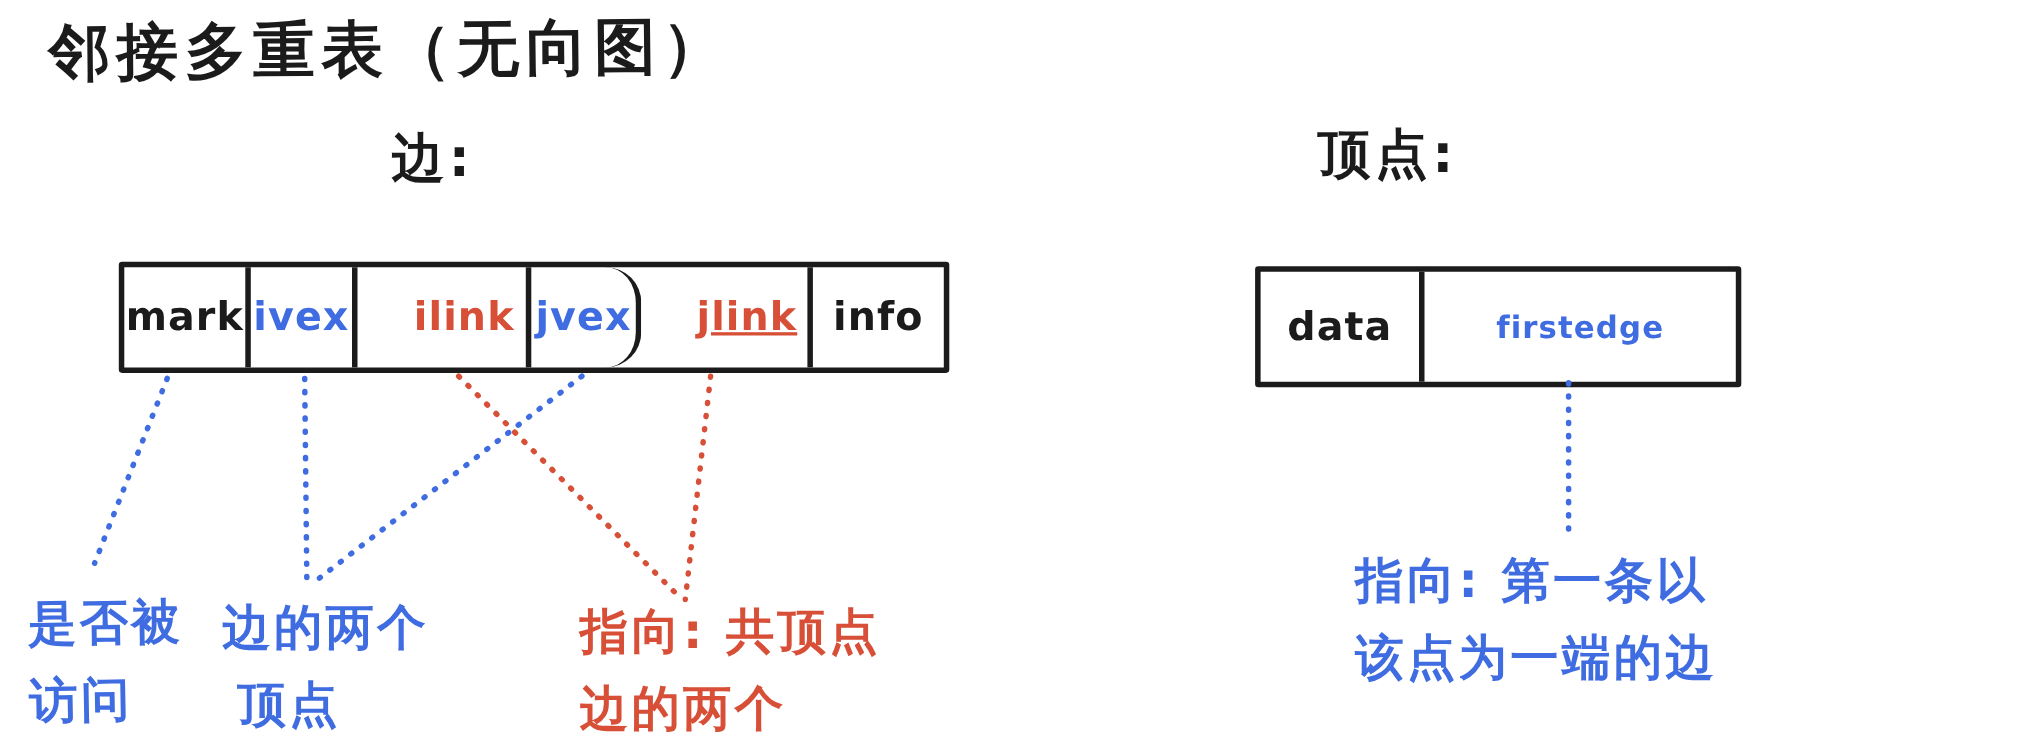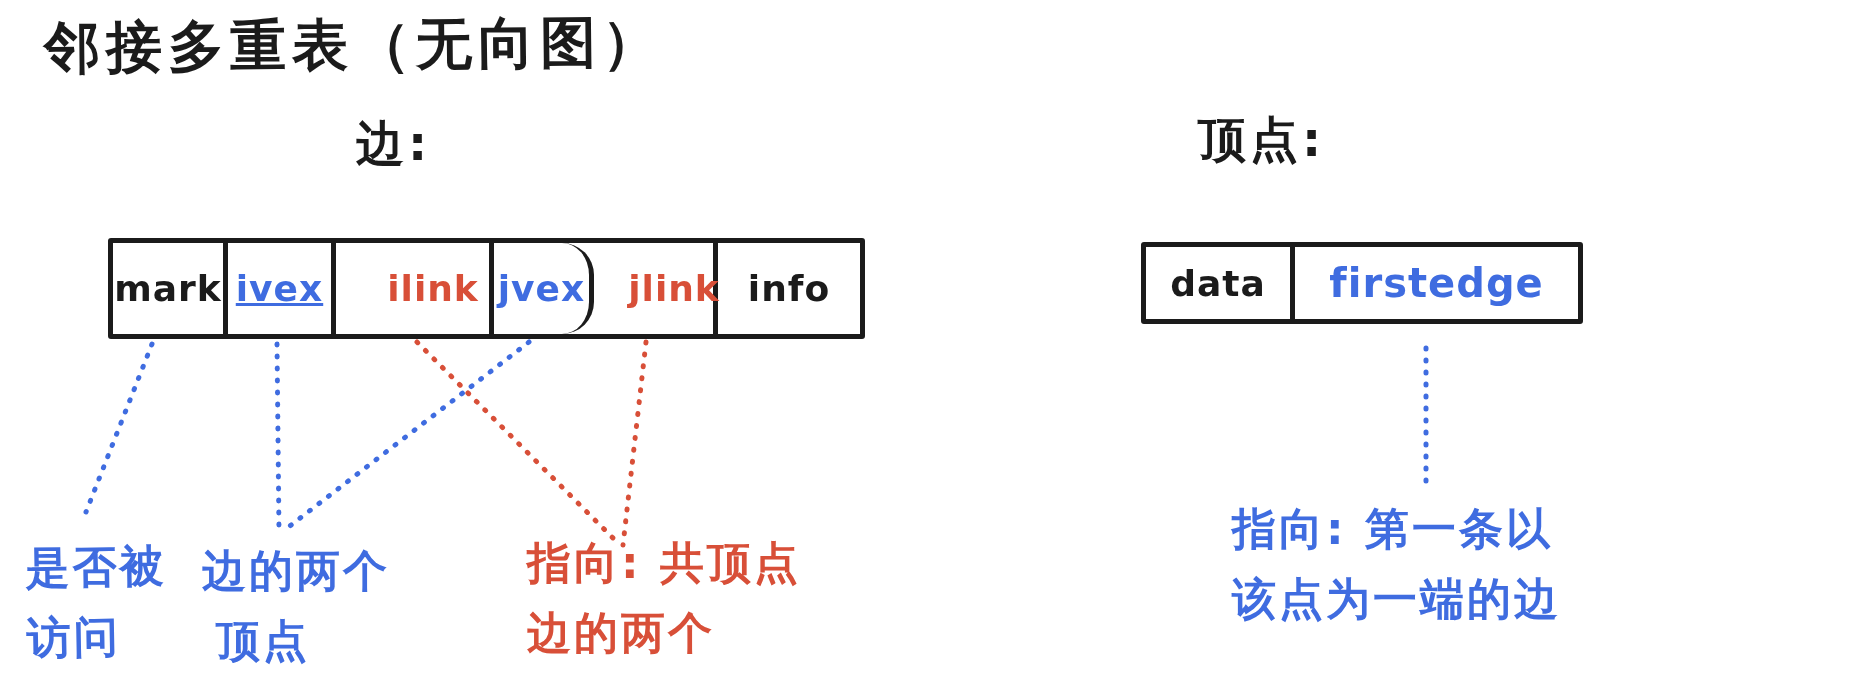--- a/index.html
+++ b/index.html
@@ -39,7 +39,7 @@
     box-sizing:border-box;
   }
   .cell:last-child{border-right:none;}
-  .w-mark{width:115px;} .w-ivex{width:108px;text-decoration:underline;} .w-ilink{width:158px;}
+  .w-mark{width:115px;} .w-ivex{width:97px;} .w-ilink{width:158px;}
   .w-jvex{width:100px;border-radius:32px;} .w-jlink{width:124px;} .w-info{width:142px;}
   .w-data{width:149px;} .w-firstedge{width:283px;}
   .cell-firstedge{font-size:40px;}

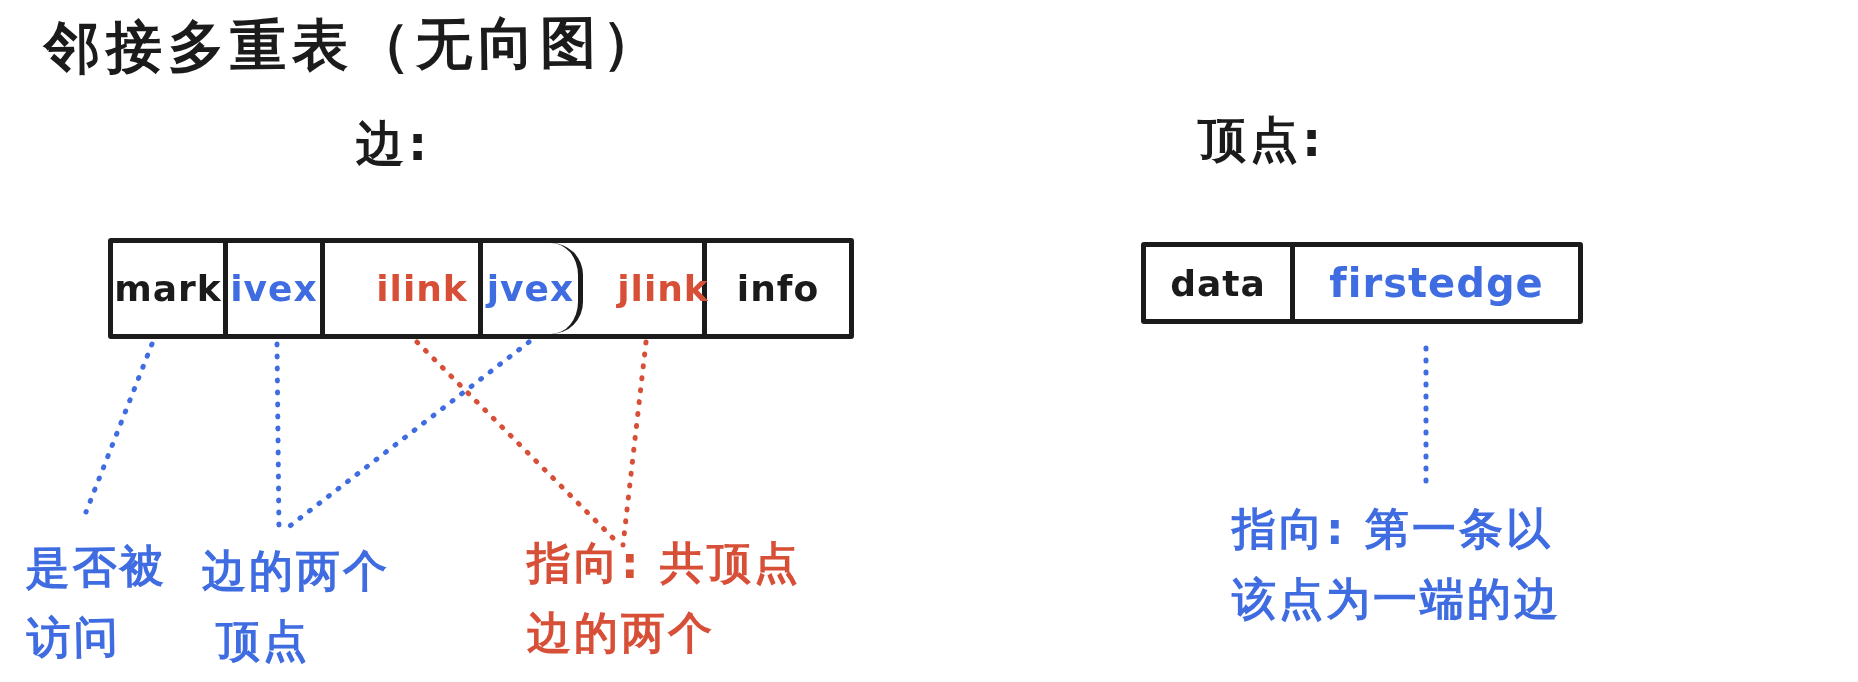--- a/index.html
+++ b/index.html
@@ -40,7 +40,7 @@
   }
   .cell:last-child{border-right:none;}
   .w-mark{width:115px;} .w-ivex{width:97px;} .w-ilink{width:158px;}
-  .w-jvex{width:100px;border-radius:32px;} .w-jlink{width:124px;} .w-info{width:142px;}
+  .w-jvex{width:100px;border-radius:32px;} .w-jlink{width:156px;text-decoration:underline;} .w-info{width:142px;}
   .w-data{width:149px;} .w-firstedge{width:283px;}
   .cell-firstedge{font-size:40px;}
 

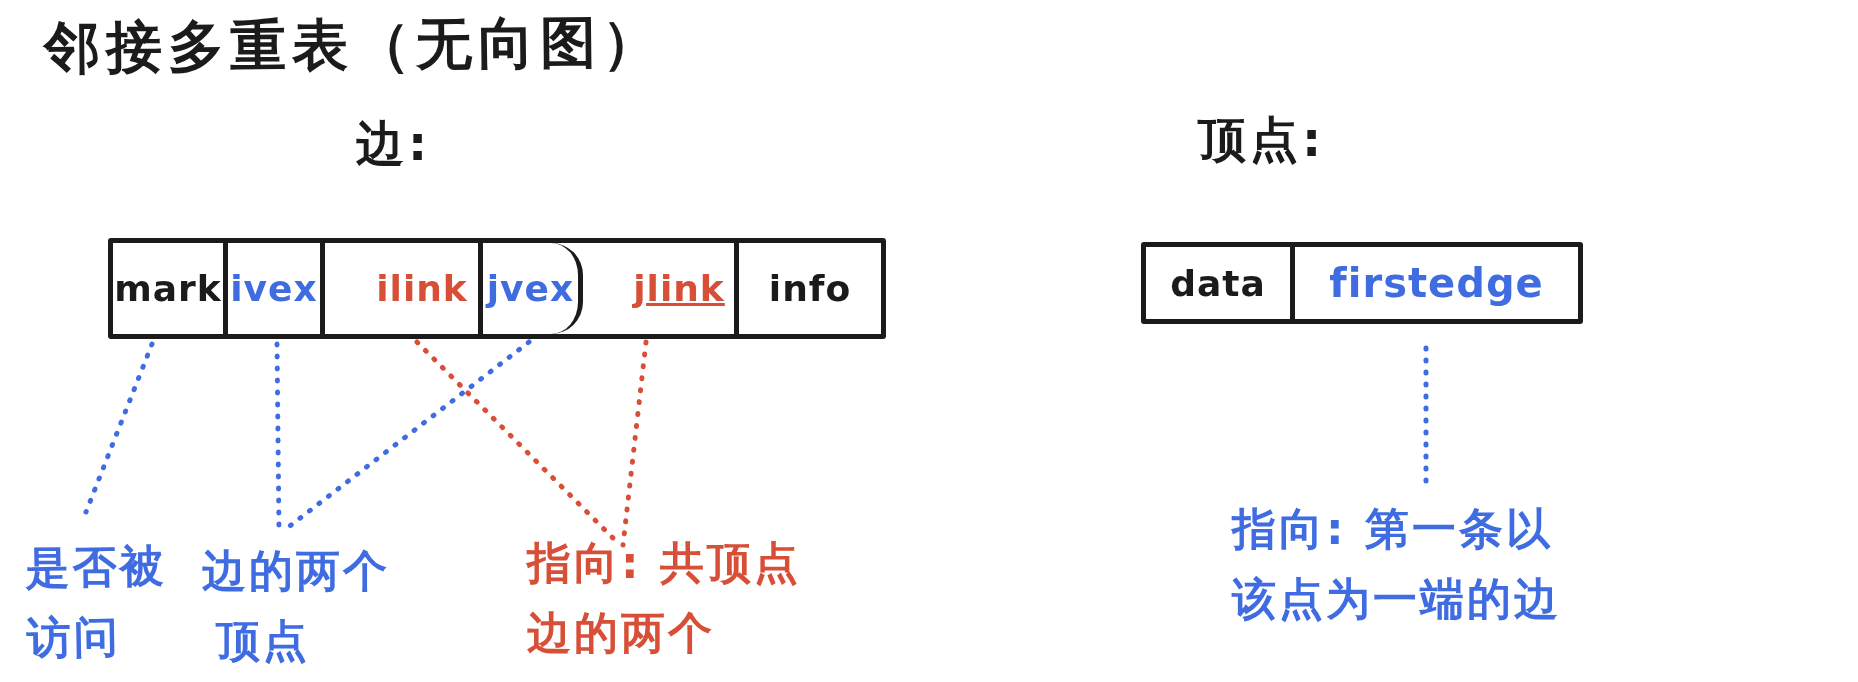--- a/index.html
+++ b/index.html
@@ -40,7 +40,7 @@
   }
   .cell:last-child{border-right:none;}
   .w-mark{width:115px;} .w-ivex{width:97px;} .w-ilink{width:158px;}
-  .w-jvex{width:100px;border-radius:32px;} .w-jlink{width:156px;text-decoration:underline;} .w-info{width:142px;}
+  .w-jvex{width:100px;border-radius:32px;} .w-jlink{width:156px;text-decoration:underline;} .w-info{width:119px;}
   .w-data{width:149px;} .w-firstedge{width:283px;}
   .cell-firstedge{font-size:40px;}
 

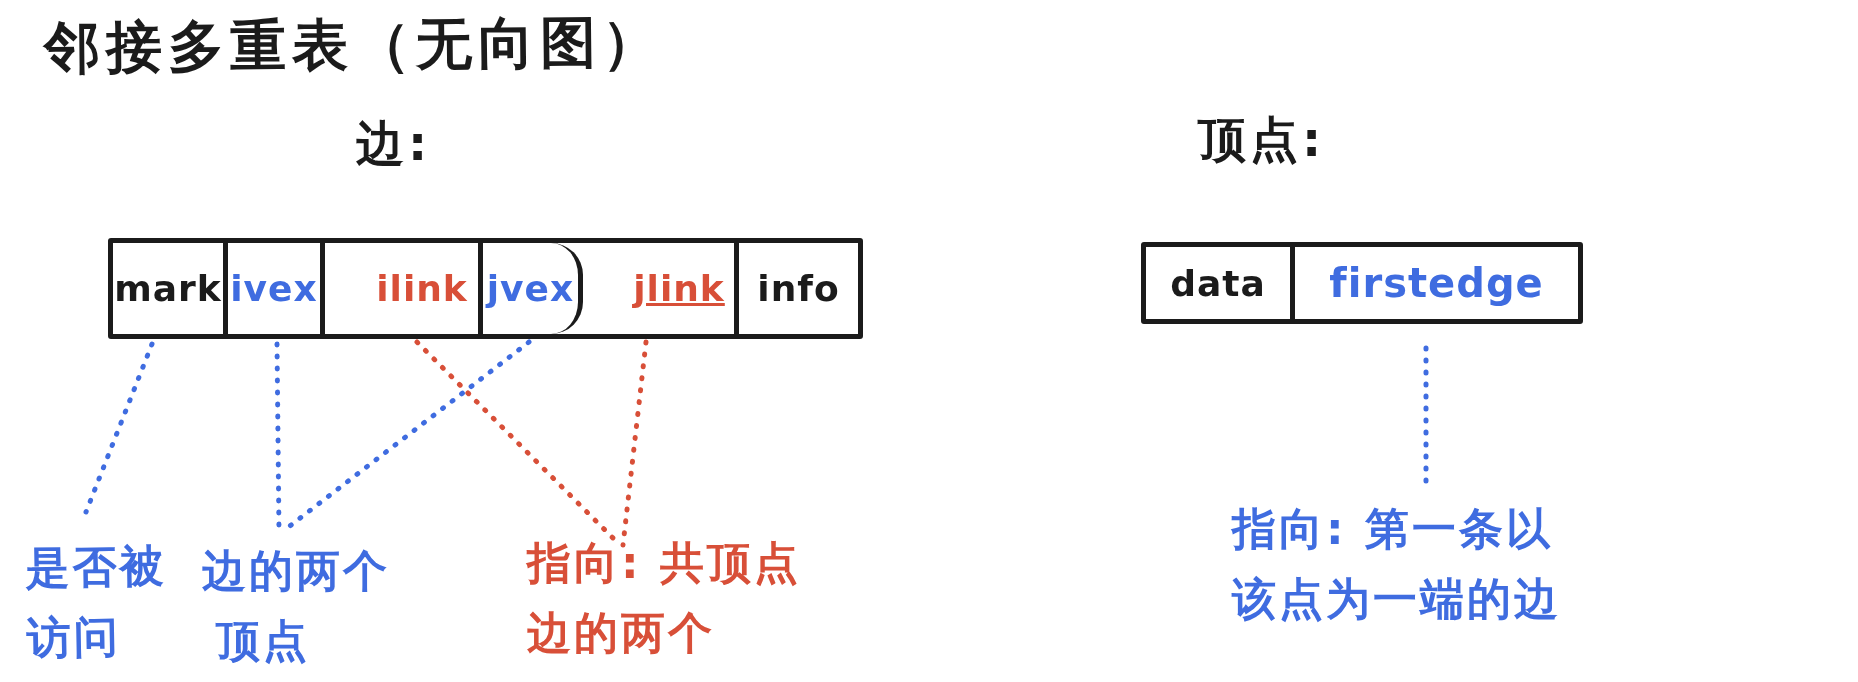--- a/index.html
+++ b/index.html
@@ -31,7 +31,7 @@
     background:#fff;box-sizing:border-box;
   }
   .edge-table{left:108px;top:238px;height:101px;}
-  .vertex-table{left:1141px;top:242px;height:82px;}
+  .vertex-table{left:1141px;top:242px;height:110px;}
   .cell{
     display:flex;align-items:center;justify-content:center;
     border-right:5px solid var(--black,#1b1b1b);

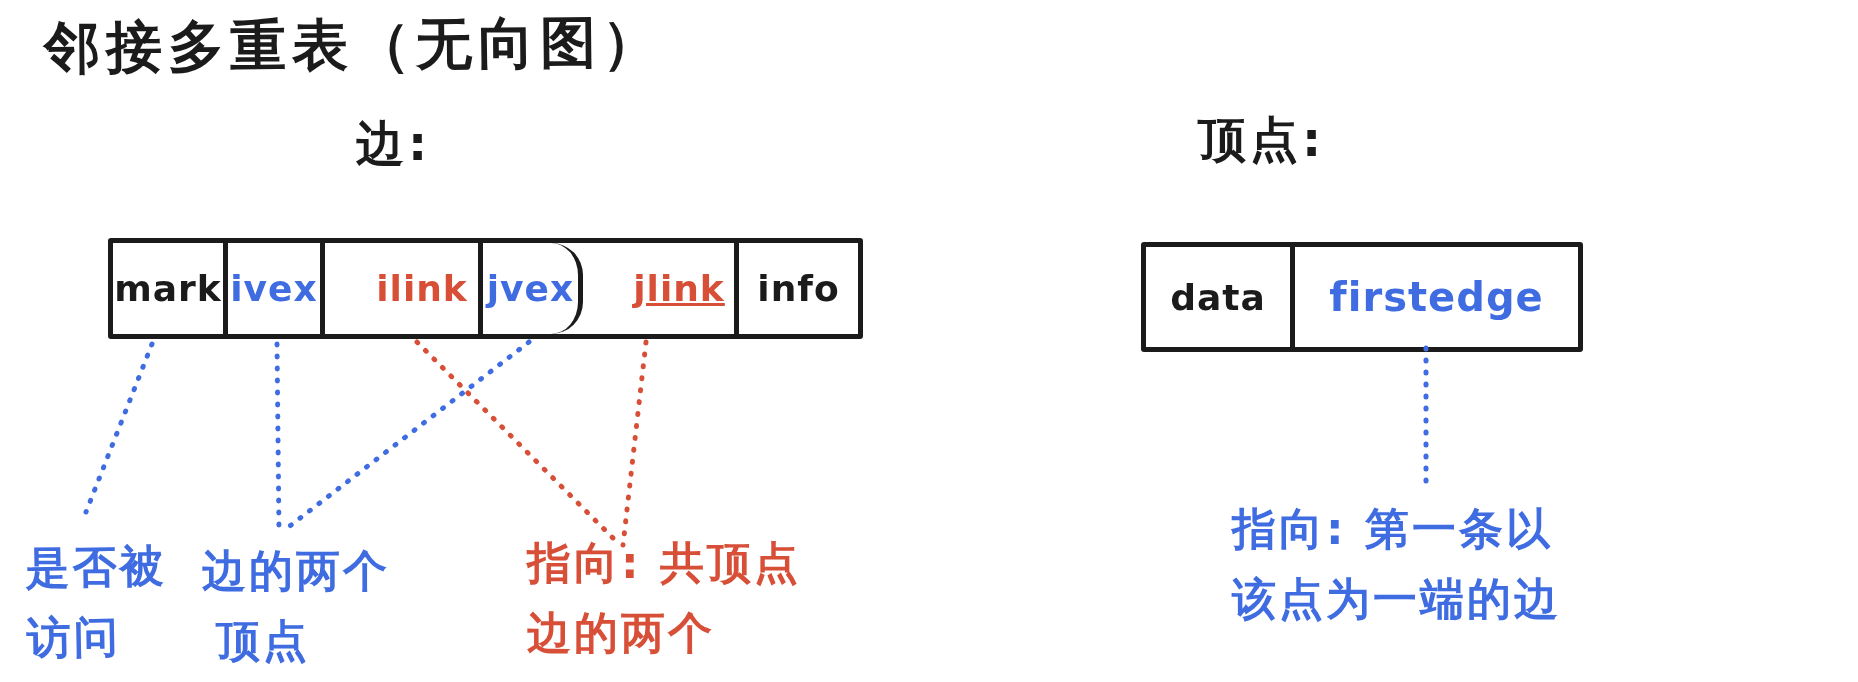--- a/index.html
+++ b/index.html
@@ -42,7 +42,7 @@
   .w-mark{width:115px;} .w-ivex{width:97px;} .w-ilink{width:158px;}
   .w-jvex{width:100px;border-radius:32px;} .w-jlink{width:156px;text-decoration:underline;} .w-info{width:119px;}
   .w-data{width:149px;} .w-firstedge{width:283px;}
-  .cell-firstedge{font-size:40px;}
+  .cell-firstedge{font-size:28px;}
 
   .annotation{
     position:absolute;font-size:44px;font-weight:bold;

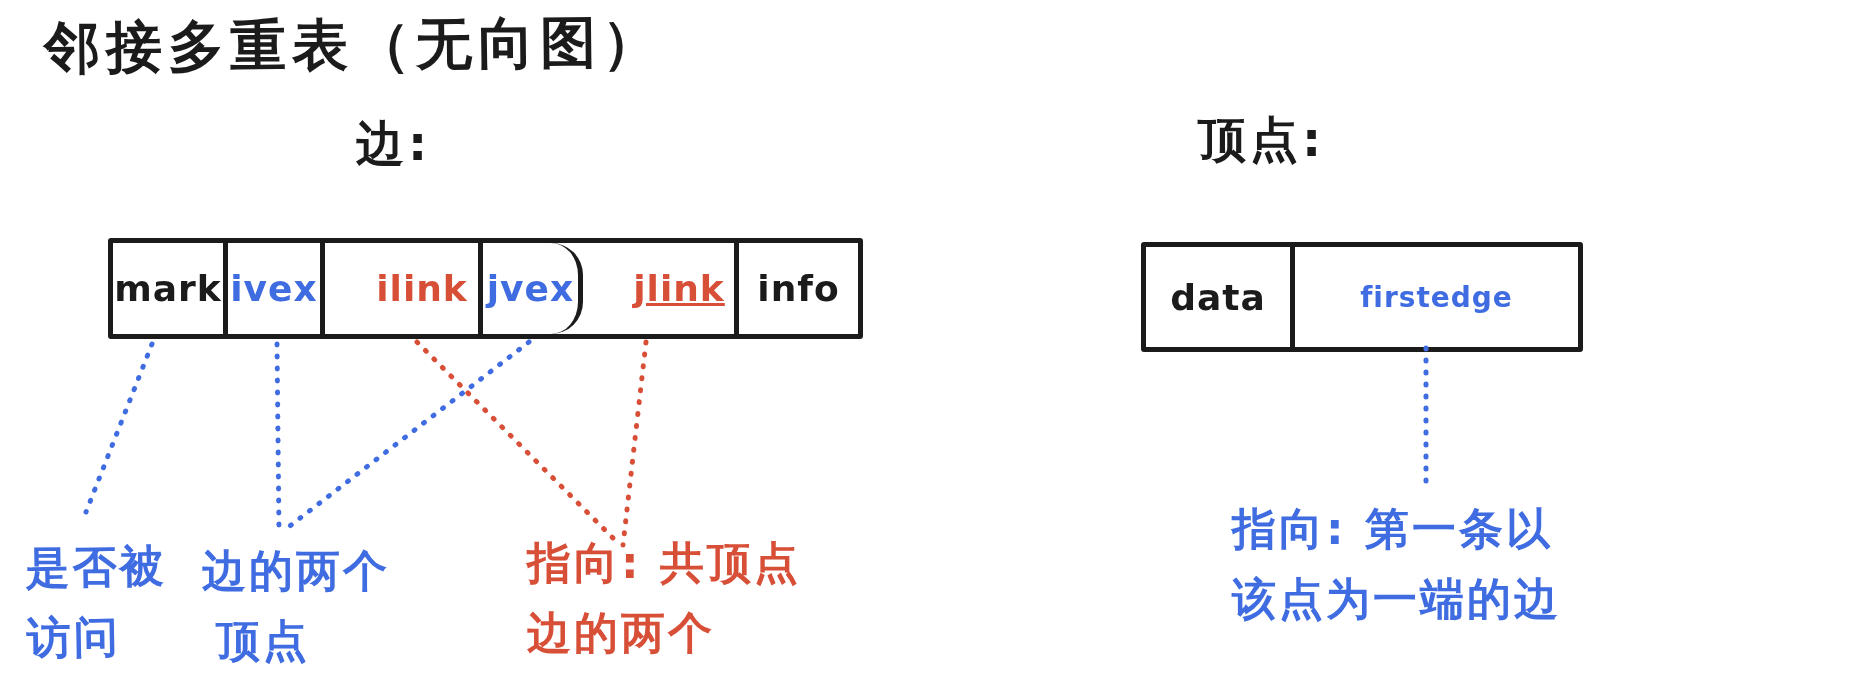--- a/index.html
+++ b/index.html
@@ -51,7 +51,7 @@
   .ann-mark{left:26px;top:532px;transform:rotate(-1deg);}
   .ann-vertices{left:202px;top:536px;}
   .ann-vertices .line2{padding-left:14px;}
-  .ann-links{left:486px;top:528px;}
+  .ann-links{left:486px;top:540px;}
   .ann-firstedge{left:1232px;top:494px;width:380px;text-align:left;}
 
   .connector-layer{position:absolute;left:0;top:0;width:1858px;height:682px;pointer-events:none;}

